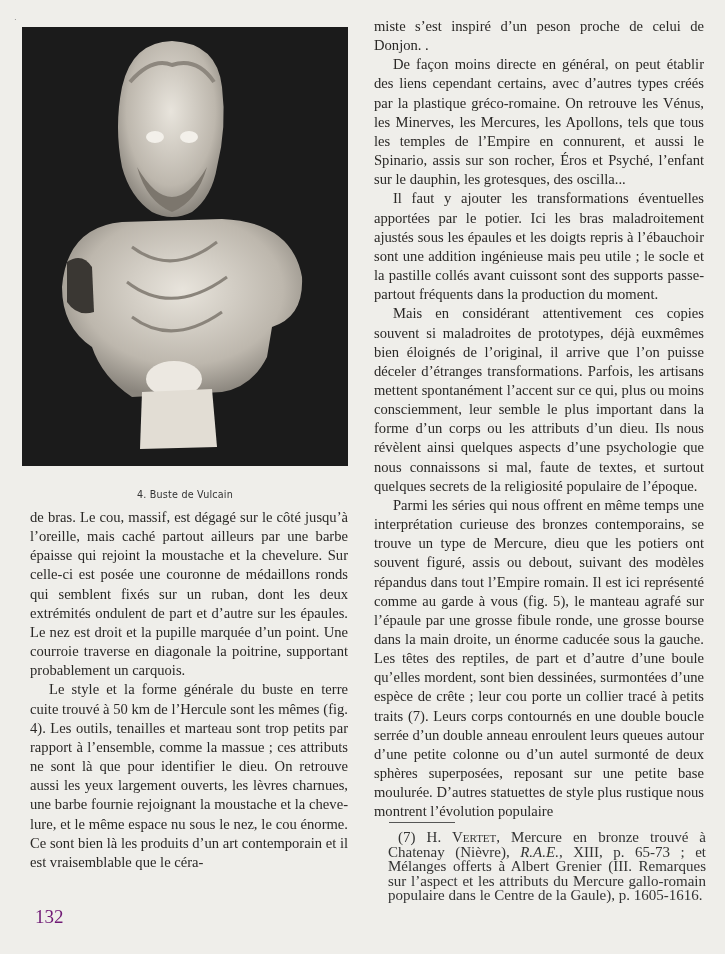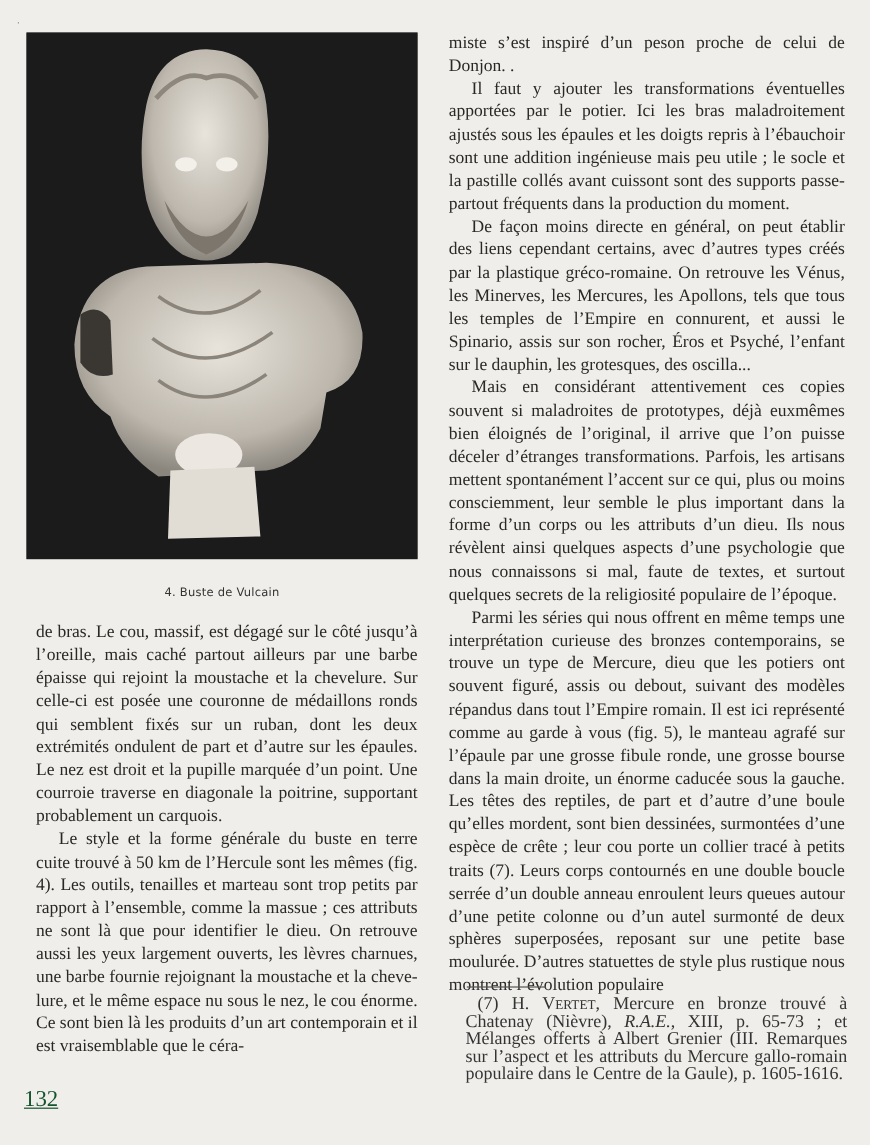--- a/index.html
+++ b/index.html
@@ -29,7 +29,6 @@
       font-size: 14.6px; line-height: 19.15px;
       text-align: justify;
       hyphens: manual;
-      margin-top: 10px;
     }
     .col p { margin: 0; text-indent: 19px; }
     .col p.noindent { text-indent: 0; }

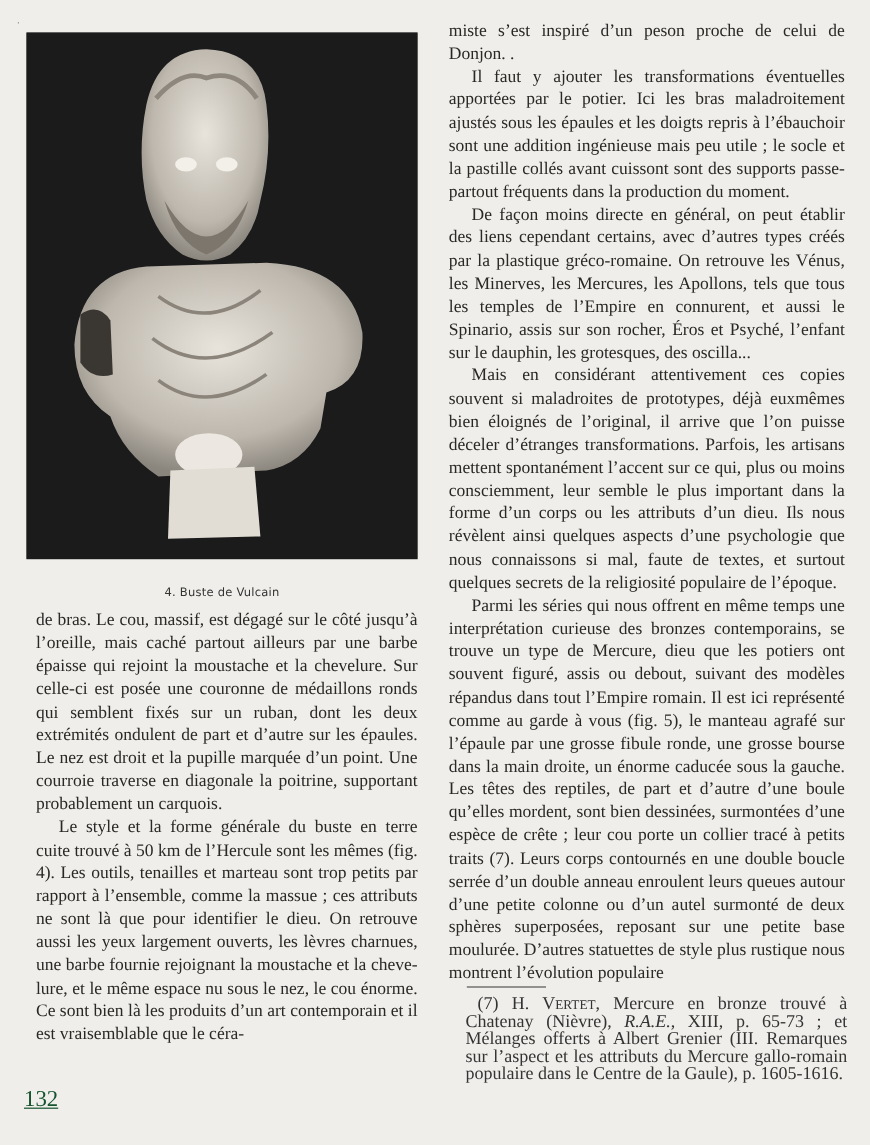--- a/index.html
+++ b/index.html
@@ -94,8 +94,8 @@
 
 <div class="col right-col">
   <p class="noindent">miste s’est inspiré d’un peson proche de celui de Donjon. .</p>
+  <p>De façon moins directe en général, on peut établir des liens cependant certains, avec d’autres types créés par la plastique gréco-romaine. On retrouve les Vénus, les Minerves, les Mercures, les Apollons, tels que tous les temples de l’Empire en connurent, et aussi le Spinario, assis sur son rocher, Éros et Psyché, l’enfant sur le dauphin, les grotesques, des oscilla...</p>
   <p>Il faut y ajouter les transformations éventuelles apportées par le potier. Ici les bras maladroite­ment ajustés sous les épaules et les doigts repris à l’ébauchoir sont une addition ingénieuse mais peu utile ; le socle et la pastille collés avant cuis­sont sont des supports passe-partout fréquents dans la production du moment.</p>
-  <p>De façon moins directe en général, on peut établir des liens cependant certains, avec d’autres types créés par la plastique gréco-romaine. On retrouve les Vénus, les Minerves, les Mercures, les Apollons, tels que tous les temples de l’Empire en connurent, et aussi le Spinario, assis sur son rocher, Éros et Psyché, l’enfant sur le dauphin, les grotesques, des oscilla...</p>
   <p>Mais en considérant attentivement ces copies souvent si maladroites de prototypes, déjà eux­mêmes bien éloignés de l’original, il arrive que l’on puisse déceler d’étranges transformations. Par­fois, les artisans mettent spontanément l’accent sur ce qui, plus ou moins consciemment, leur semble le plus important dans la forme d’un corps ou les attributs d’un dieu. Ils nous révèlent ainsi quelques aspects d’une psychologie que nous connaissons si mal, faute de textes, et surtout quelques secrets de la religiosité populaire de l’époque.</p>
   <p>Parmi les séries qui nous offrent en même temps une interprétation curieuse des bronzes contem­porains, se trouve un type de Mercure, dieu que les potiers ont souvent figuré, assis ou debout, suivant des modèles répandus dans tout l’Empire romain. Il est ici représenté comme au garde à vous (fig. 5), le manteau agrafé sur l’épaule par une grosse fibule ronde, une grosse bourse dans la main droite, un énorme caducée sous la gauche. Les têtes des reptiles, de part et d’autre d’une boule qu’elles mordent, sont bien dessinées, surmontées d’une espèce de crête ; leur cou porte un collier tracé à petits traits (7). Leurs corps contournés en une double boucle serrée d’un double anneau enroulent leurs queues autour d’une petite colonne ou d’un autel surmonté de deux sphères superposées, reposant sur une petite base moulurée. D’autres statuettes de style plus rustique nous montrent l’évolution populaire</p>
 </div>

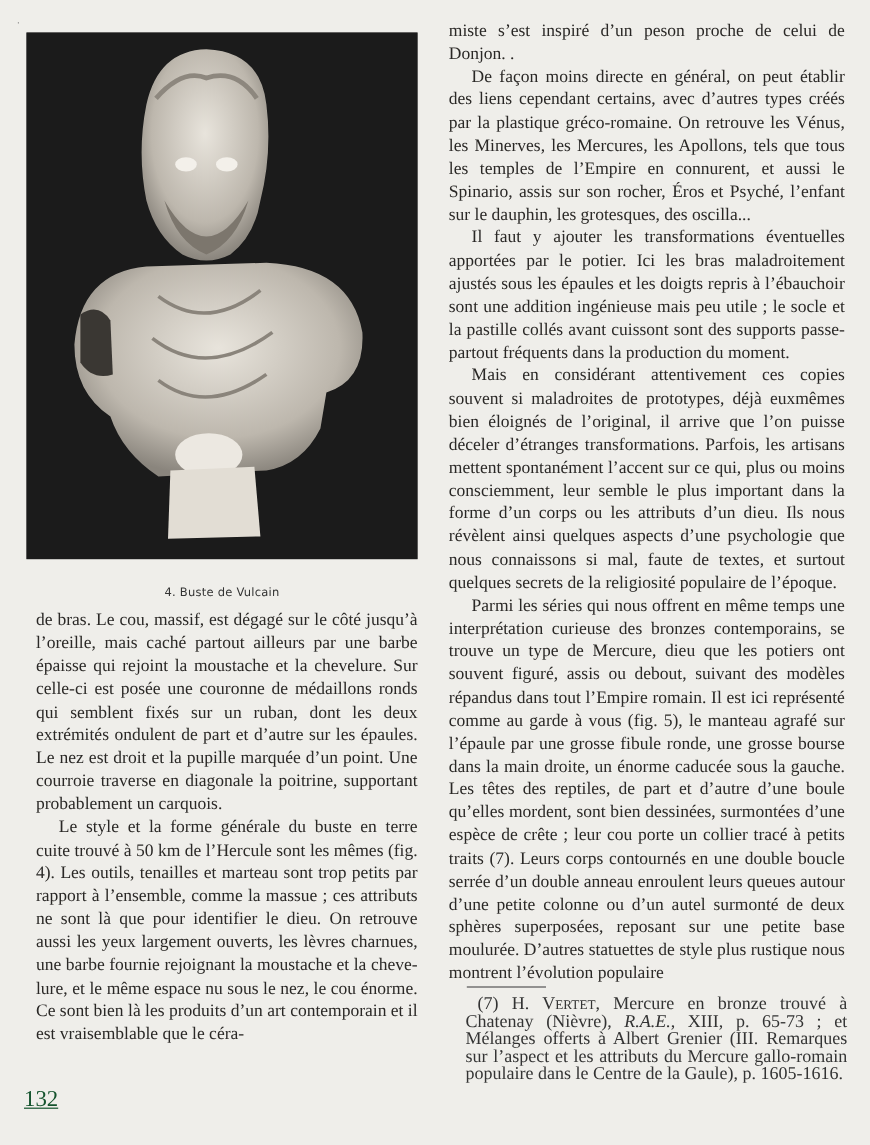--- a/index.html
+++ b/index.html
@@ -44,8 +44,8 @@
     }
     .sc { font-variant: small-caps; }
     .page-num {
-      position: absolute; left: 20px; top: 906px;
-      font-size: 19px; font-weight: normal; color: #14532d; text-decoration: underline;
+      position: absolute; left: 35px; top: 906px;
+      font-size: 19px; font-weight: normal; color: #701a75;
     }
     .speck { position: absolute; left: 14px; top: 15px; font-size: 8px; color: #666; }
   </style>

